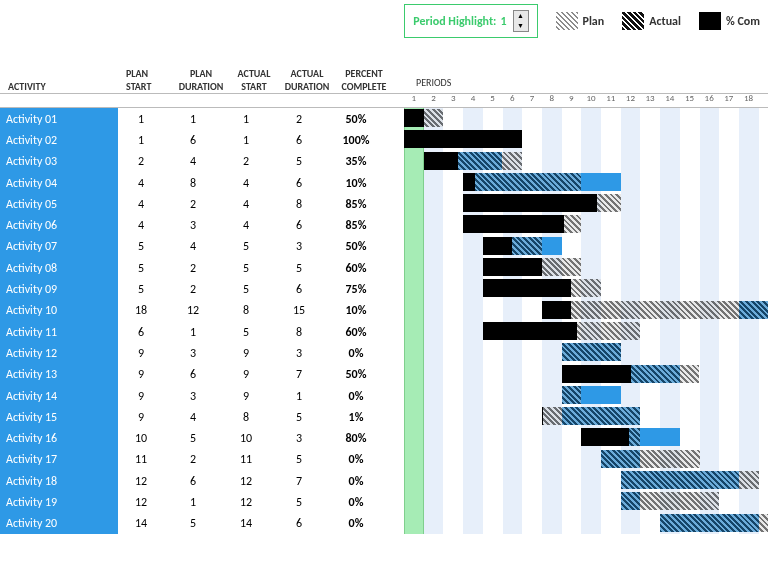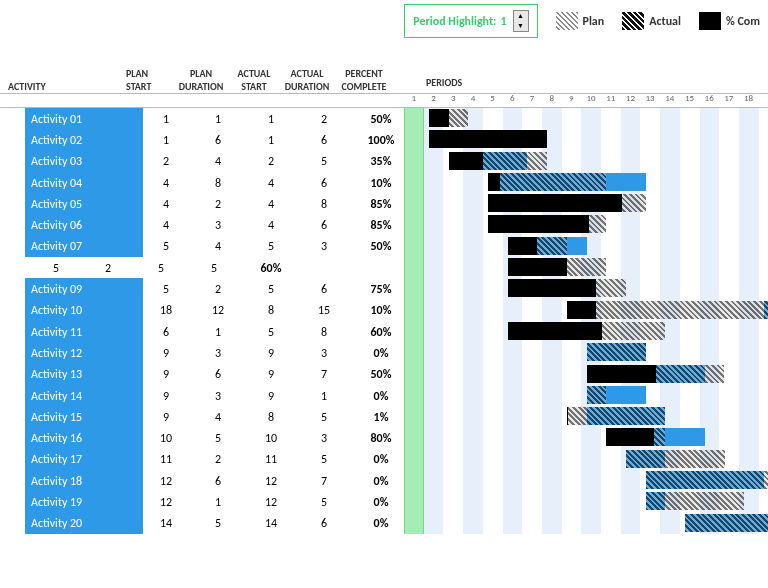--- a/index.html
+++ b/index.html
@@ -101,7 +101,7 @@
   .ch-actstart { width: 48px; text-align: center; }
   .ch-actdur { width: 58px; text-align: center; }
   .ch-pct { width: 56px; text-align: center; }
-  .ch-periods { position:absolute; left:426px; bottom:4px; font-size:10px; font-weight:bold;}
+  .ch-periods { position:absolute; left:416px; bottom:4px; font-size:10px; font-weight:normal;}
 
   .period-nums {
     position: absolute;

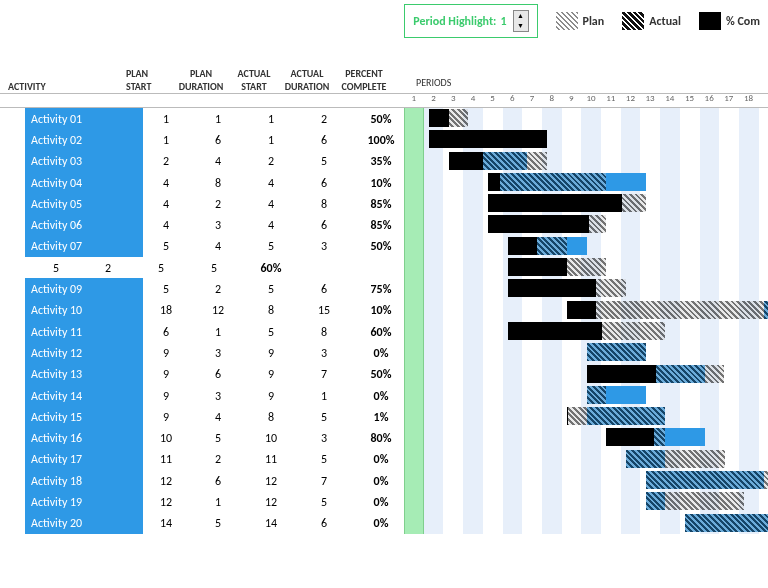--- a/index.html
+++ b/index.html
@@ -119,7 +119,6 @@
   
   .grid {
     position: relative;
-    padding-left: 25px;
   }
   .row {
     display: flex;

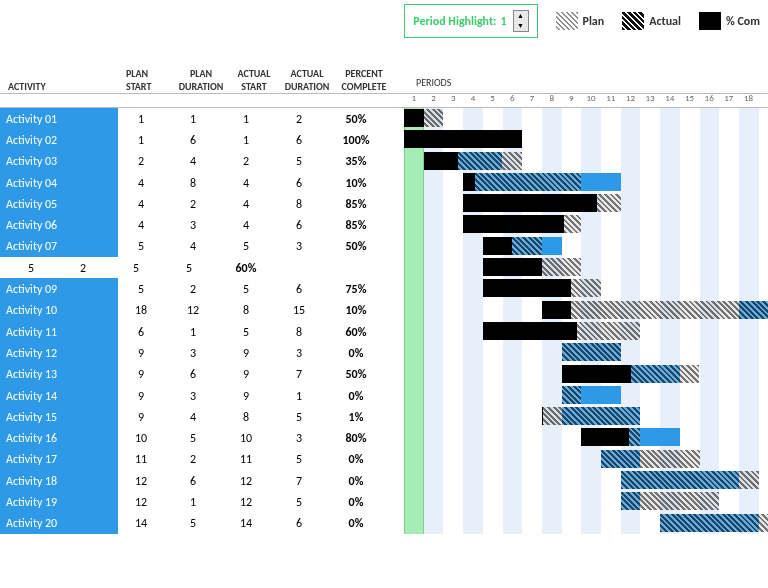--- a/index.html
+++ b/index.html
@@ -366,6 +366,7 @@
       </div>
     </div>
     <div class="row">
+      <div class="cell-activity">Activity 08</div>
       <div class="cell-num">5</div>
       <div class="cell-dur">2</div>
       <div class="cell-actstart">5</div>

